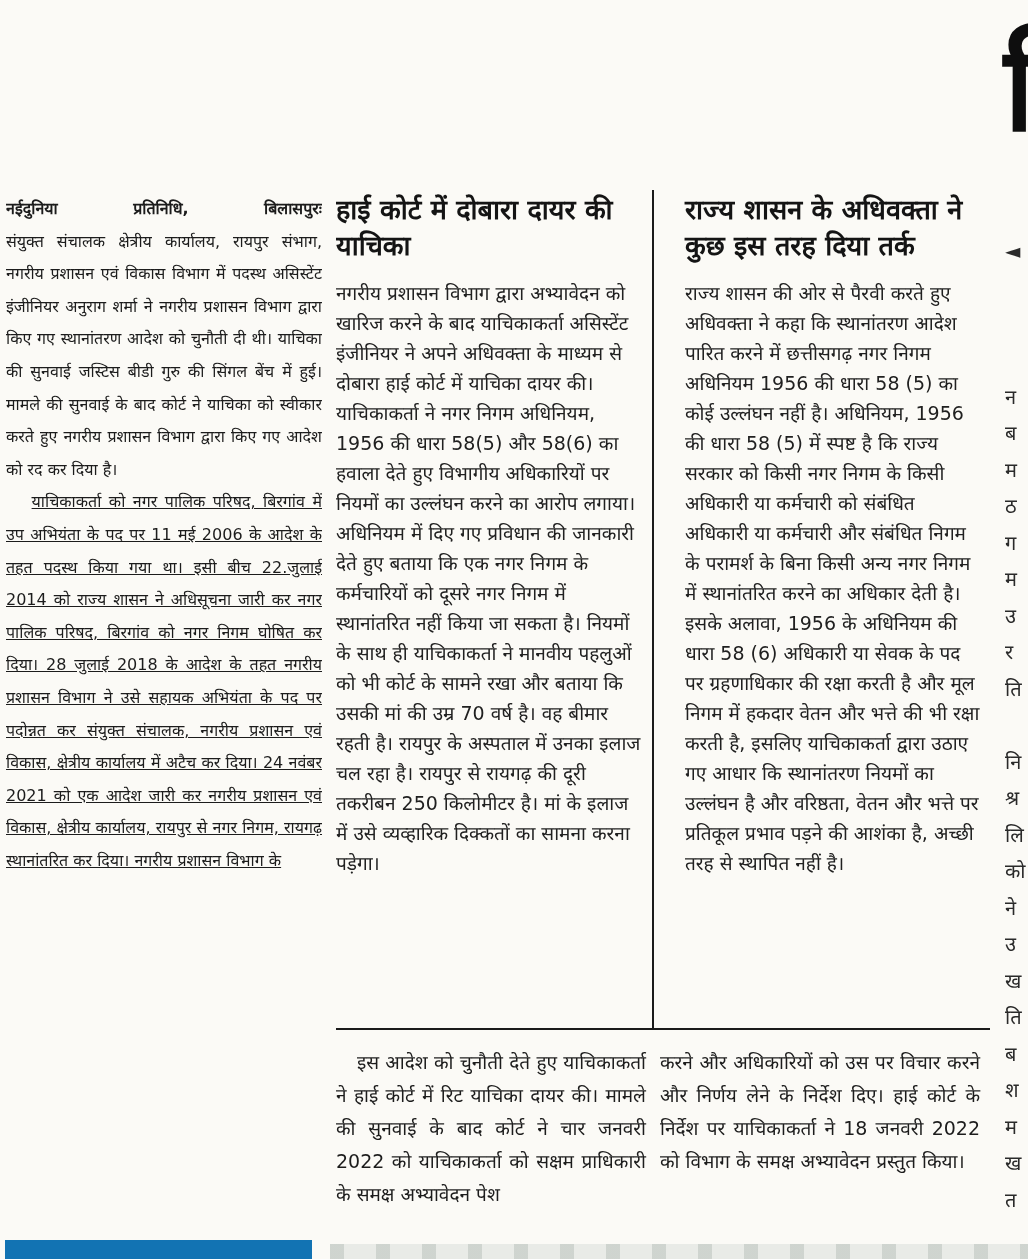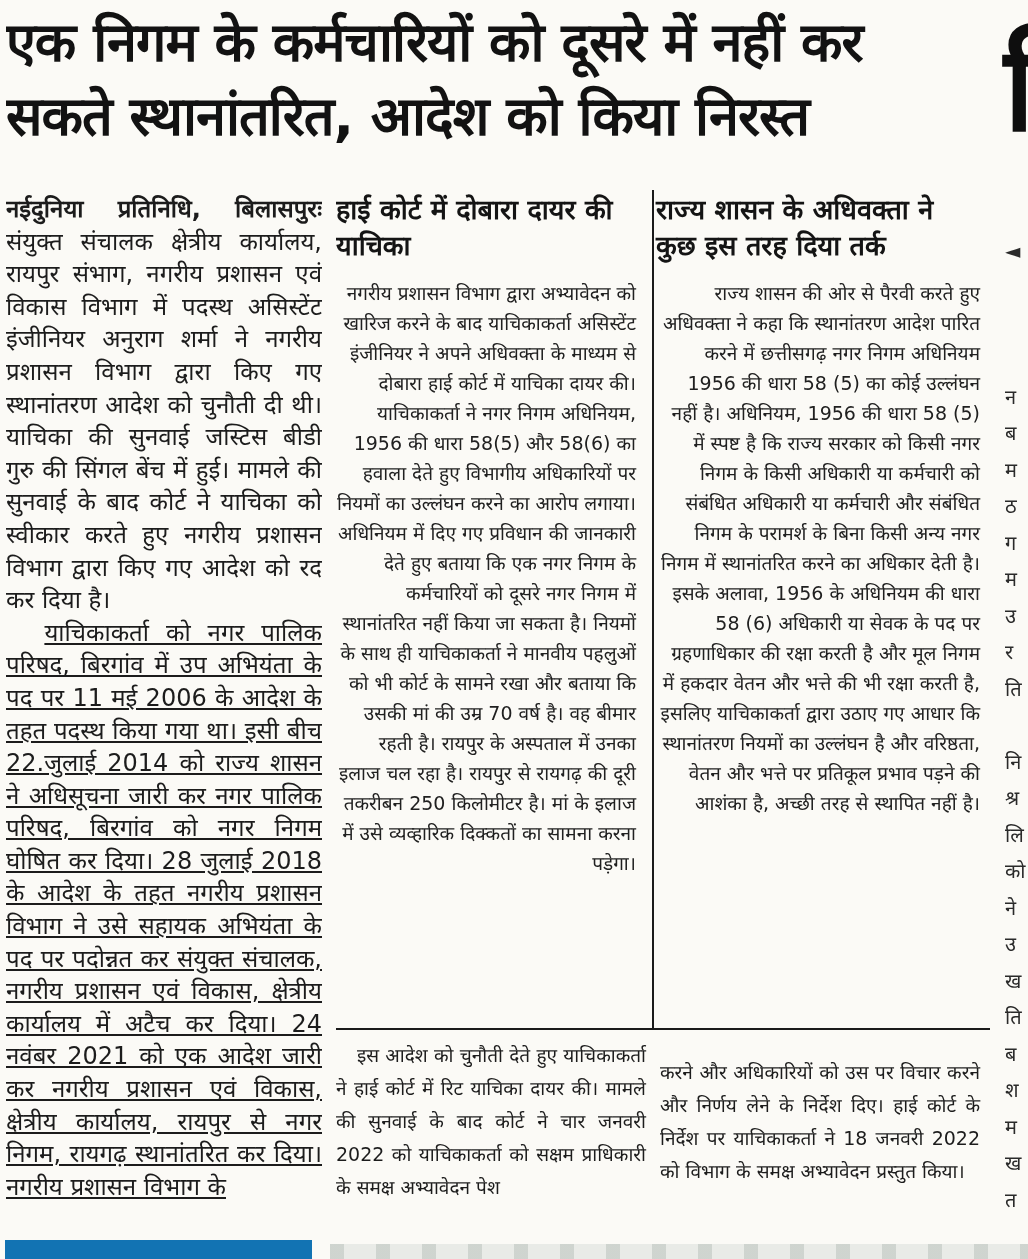--- a/index.html
+++ b/index.html
@@ -65,10 +65,6 @@
 
 <div class="page">
 
-  <div class="headline">
-    <div>एक निगम के कर्मचारियों को दूसरे में नहीं कर</div>
-    <div>सकते स्थानांतरित, आदेश को किया निरस्त</div>
-  </div>
 
   <div class="neighbor-headline">नि</div>
 

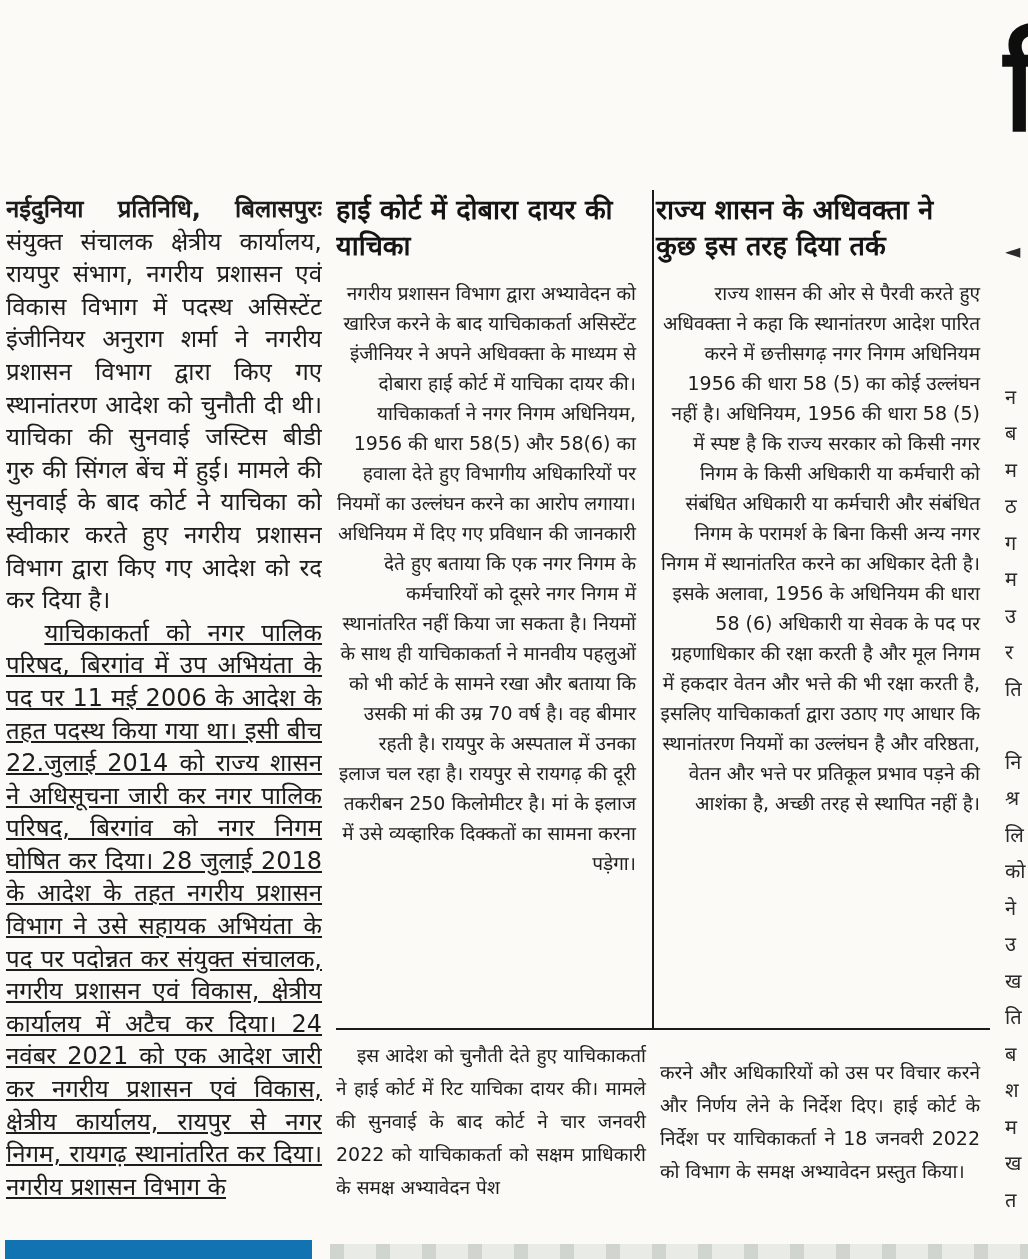--- a/index.html
+++ b/index.html
@@ -23,7 +23,7 @@
   
   .col1{
     position:absolute; left:6px; top:193px; width:316px; height:1042px;
-    font-size:24px; line-height:32.6px; text-align:justify; overflow:hidden;
+    font-size:16px; line-height:32.6px; text-align:justify; overflow:hidden;
   }
   .col1 p{margin:0;}
   .byline{display:block; font-weight:700; text-align:justify; text-align-last:justify;}

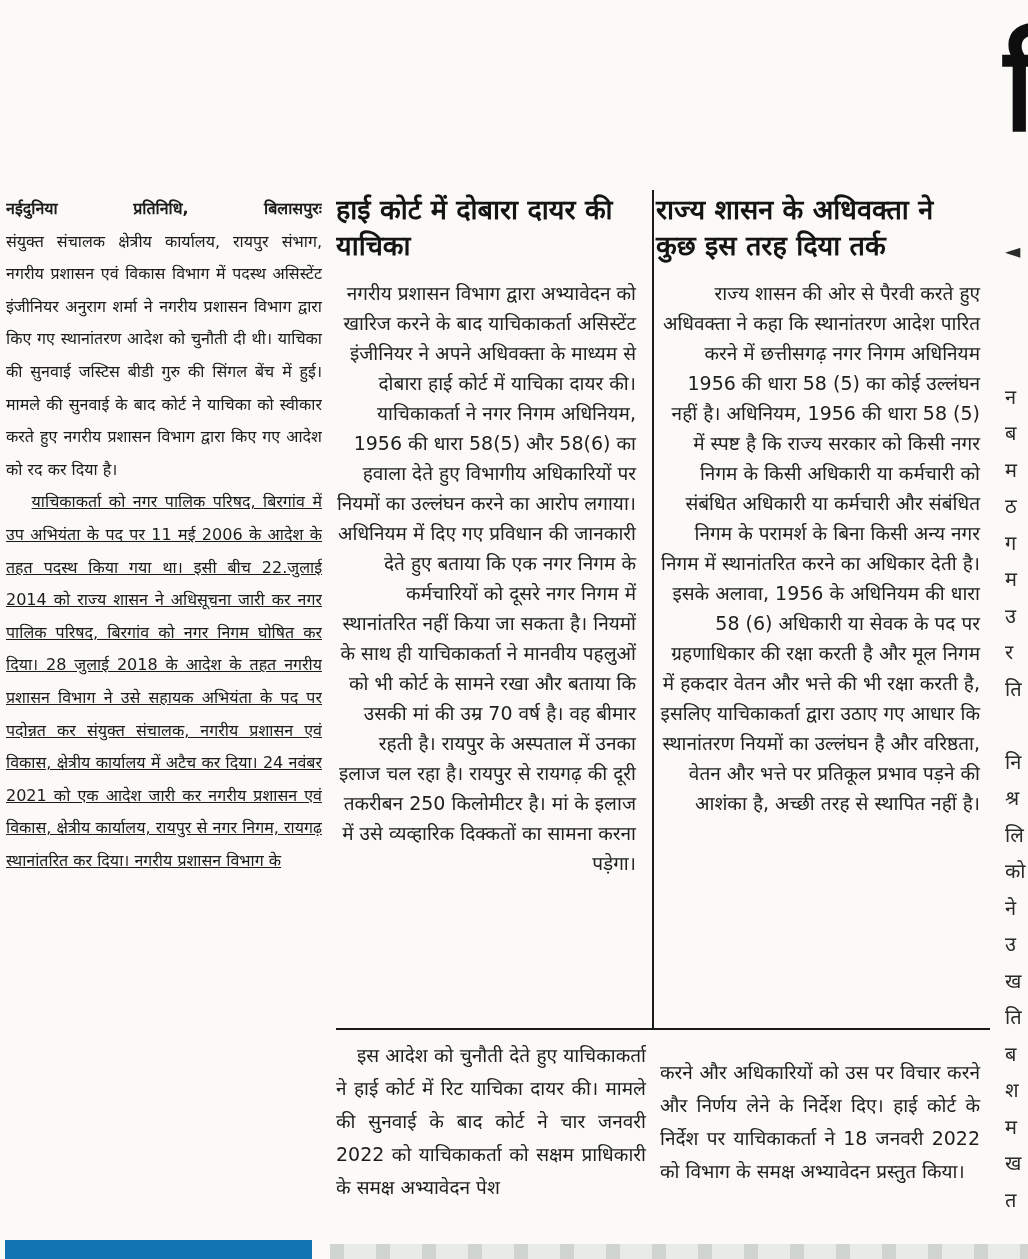--- a/index.html
+++ b/index.html
@@ -31,7 +31,7 @@
   
   .wrapper{position:absolute; left:336px; top:190px; width:654px;}
   .top-row{display:flex; height:838px; overflow:hidden;}
-  .col2top{width:316px; padding-right:16px; box-sizing:border-box;}
+  .col2top{width:316px; padding-right:10px; box-sizing:border-box;}
   .col3top{width:328px; border-left:2px solid #1a1a1a; padding-left:2px; box-sizing:border-box;}
   .subhead{
     font-size:27px; font-weight:700; line-height:36px; margin:2px 0 14px;

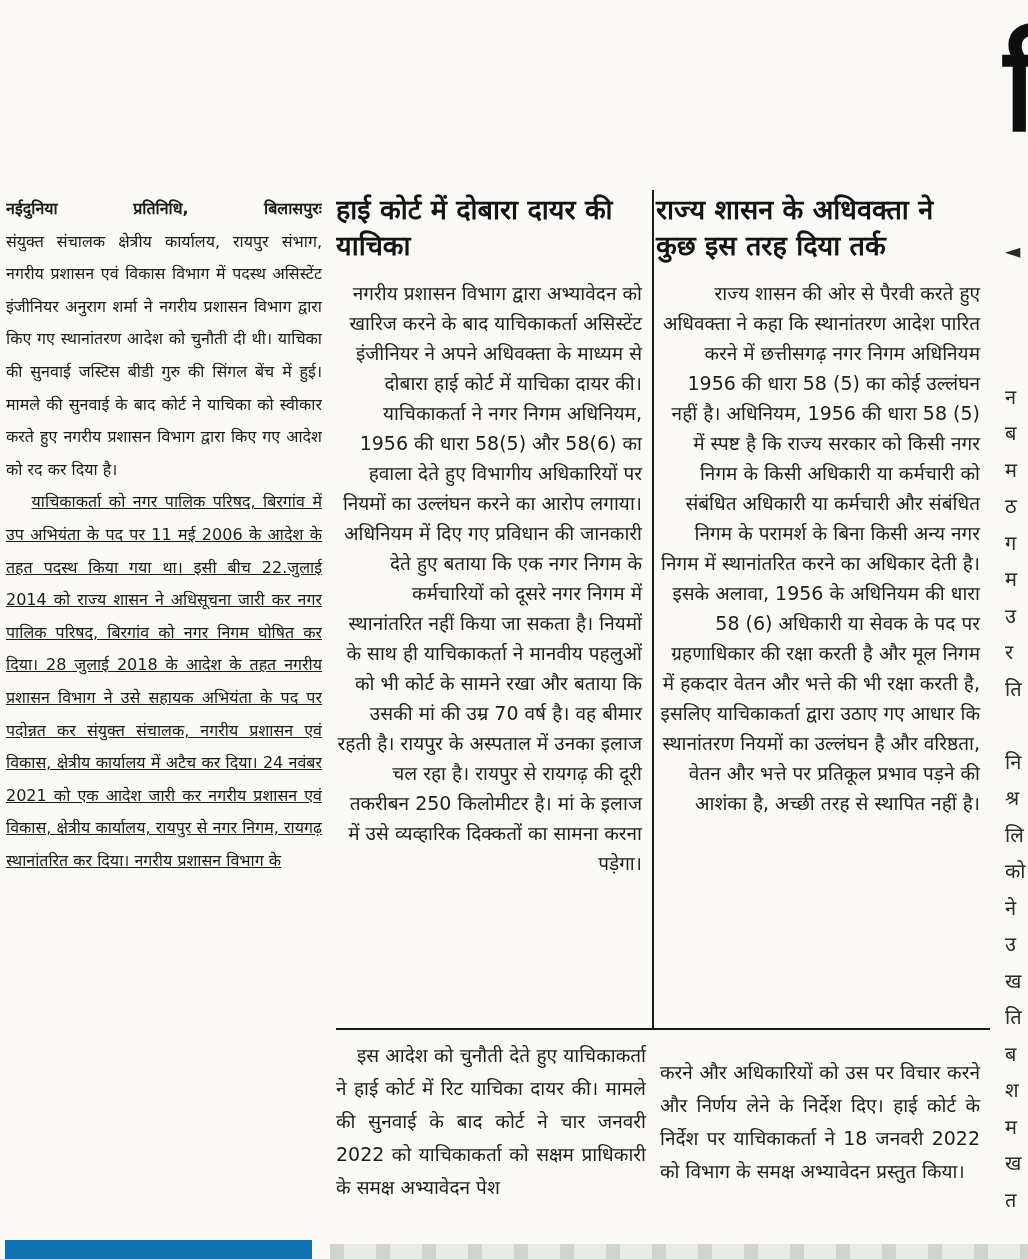--- a/index.html
+++ b/index.html
@@ -32,7 +32,7 @@
   .wrapper{position:absolute; left:336px; top:190px; width:654px;}
   .top-row{display:flex; height:838px; overflow:hidden;}
   .col2top{width:316px; padding-right:10px; box-sizing:border-box;}
-  .col3top{width:328px; border-left:2px solid #1a1a1a; padding-left:2px; box-sizing:border-box;}
+  .col3top{width:328px; border-left:2px solid #1a1a1a; padding-left:31px; box-sizing:border-box;}
   .subhead{
     font-size:27px; font-weight:700; line-height:36px; margin:2px 0 14px;
     color:#141414;

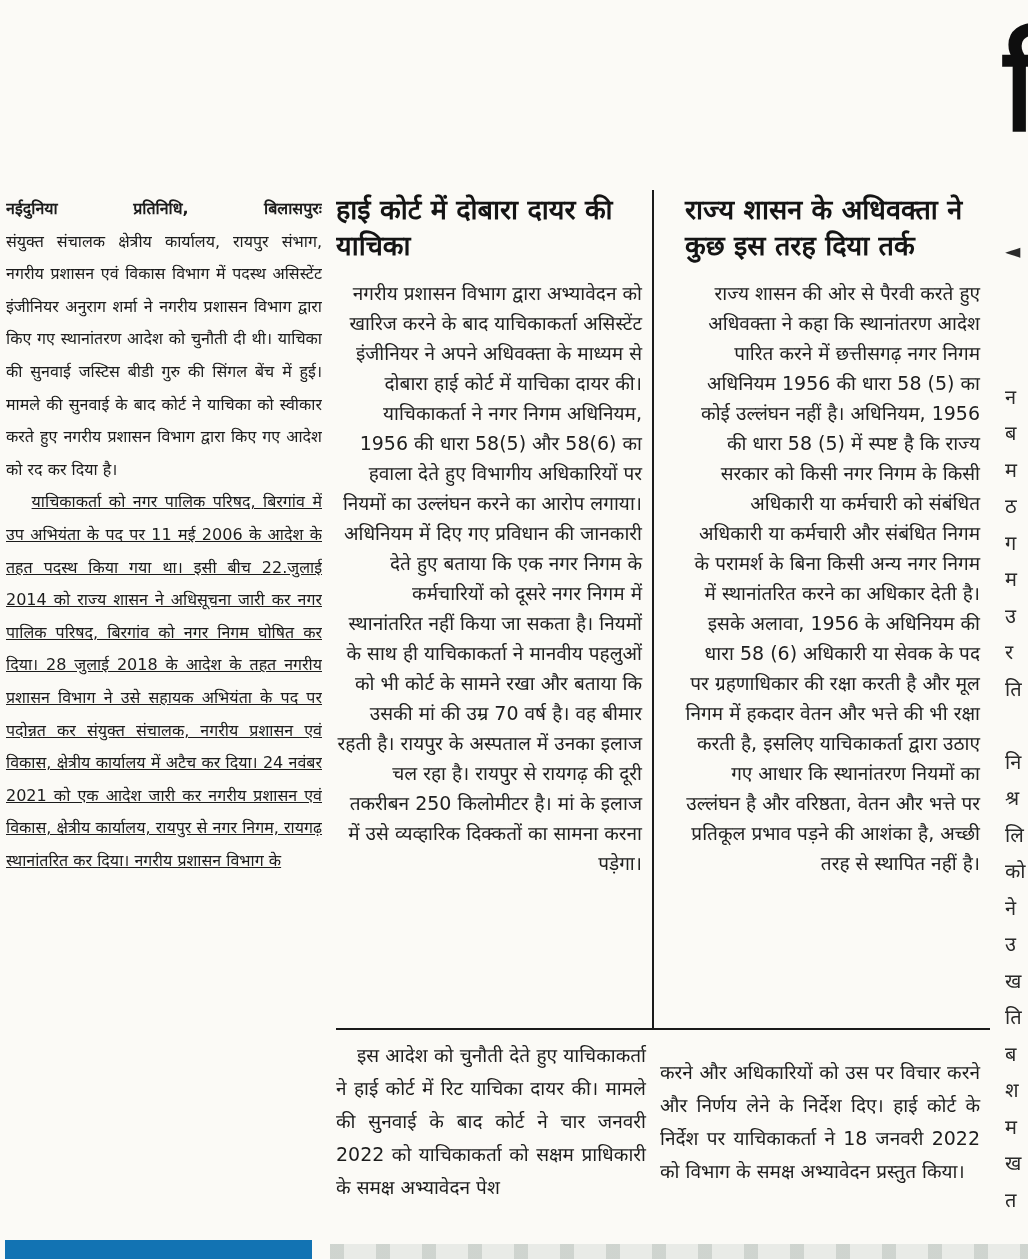--- a/index.html
+++ b/index.html
@@ -37,7 +37,7 @@
     font-size:27px; font-weight:700; line-height:36px; margin:2px 0 14px;
     color:#141414;
   }
-  .colbody{font-size:19px; line-height:30px; text-align:right; color:#202020;}
+  .colbody{font-size:19px; line-height:30px; text-align:left; color:#202020;}
   .mid-rule{border:none; border-top:2px solid #1a1a1a; margin:0; width:654px;}
   .bottom-row{display:flex; margin-top:9px;align-items:center;}
   .bleft{width:310px; font-size:19px; line-height:33px; text-align:justify; text-indent:1.1em;}

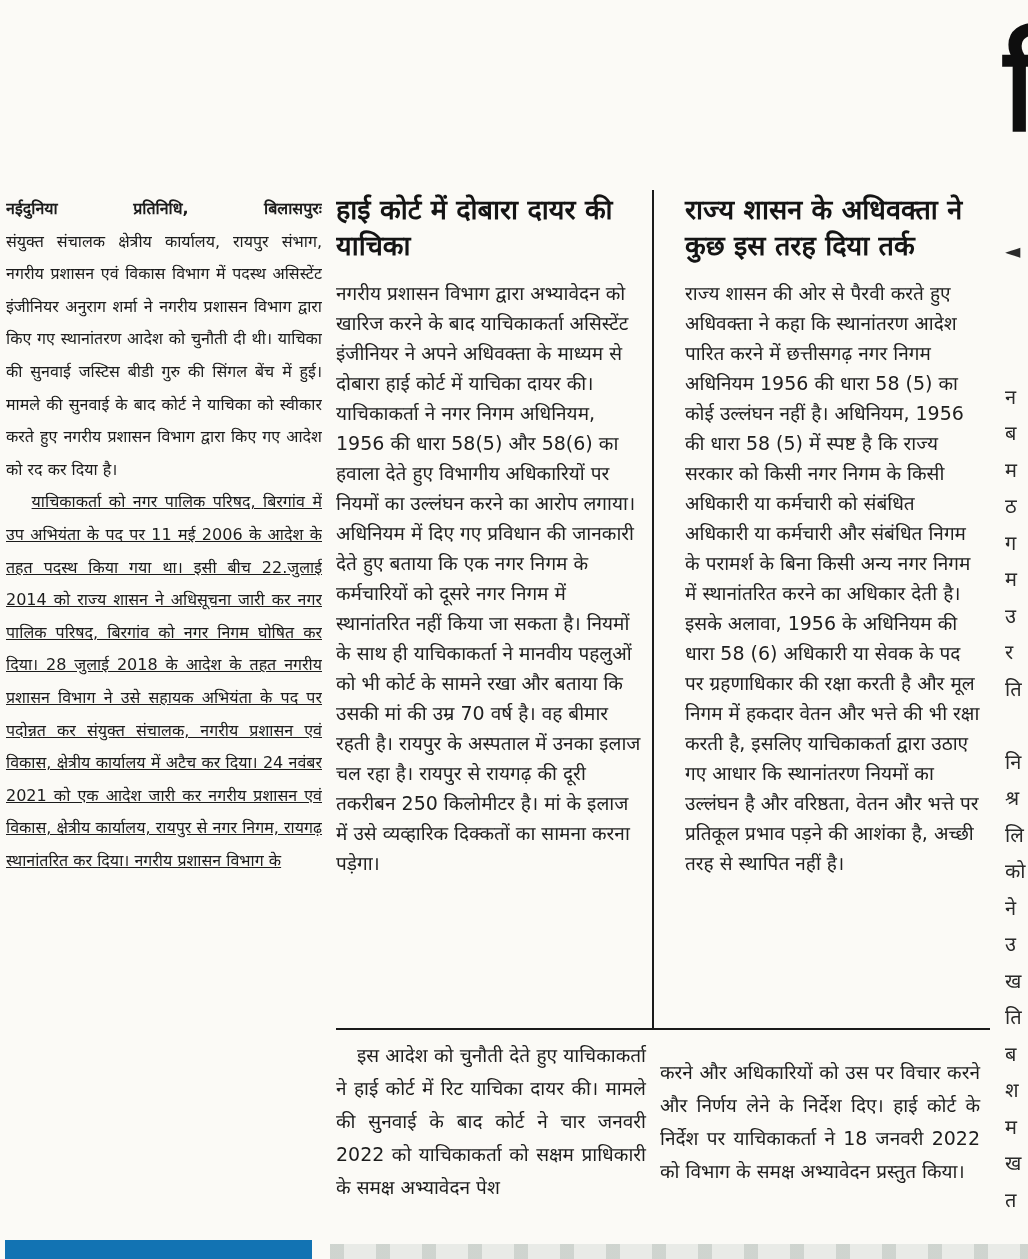--- a/index.html
+++ b/index.html
@@ -39,7 +39,7 @@
   }
   .colbody{font-size:19px; line-height:30px; text-align:left; color:#202020;}
   .mid-rule{border:none; border-top:2px solid #1a1a1a; margin:0; width:654px;}
-  .bottom-row{display:flex; margin-top:9px;align-items:center;}
+  .bottom-row{display:flex; margin-top:16px;}
   .bleft{width:310px; font-size:19px; line-height:33px; text-align:justify; text-indent:1.1em;}
   .bright{width:320px; margin-left:14px; font-size:19px; line-height:33px; text-align:justify;}
   

